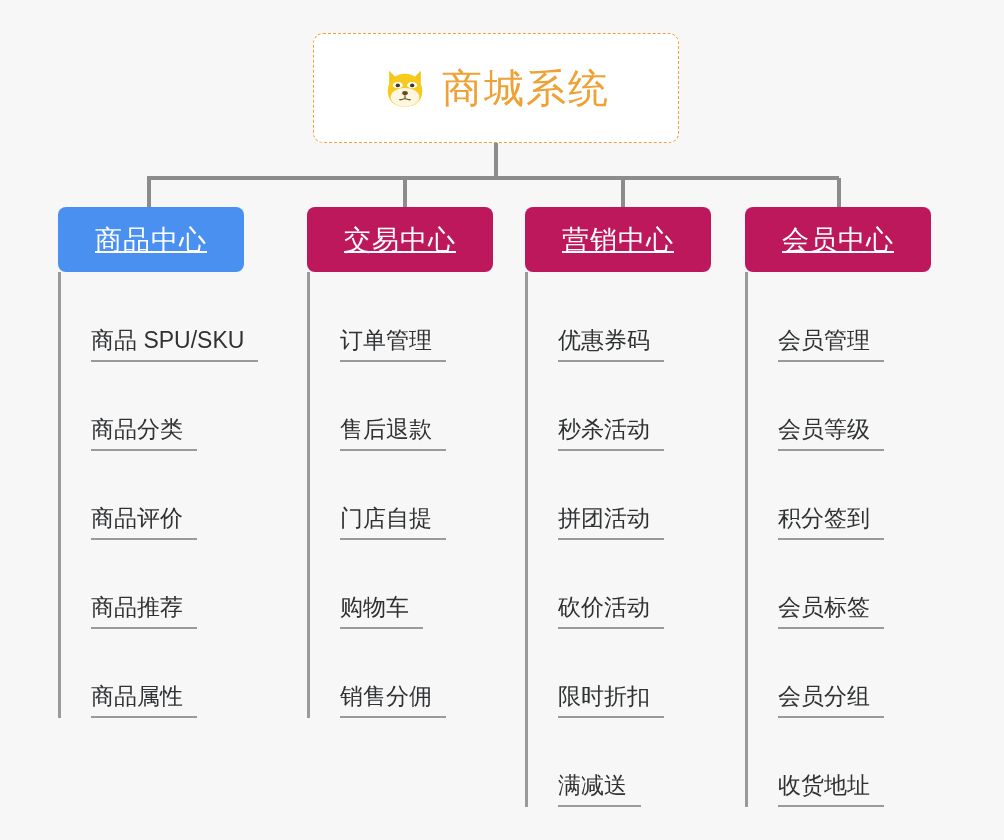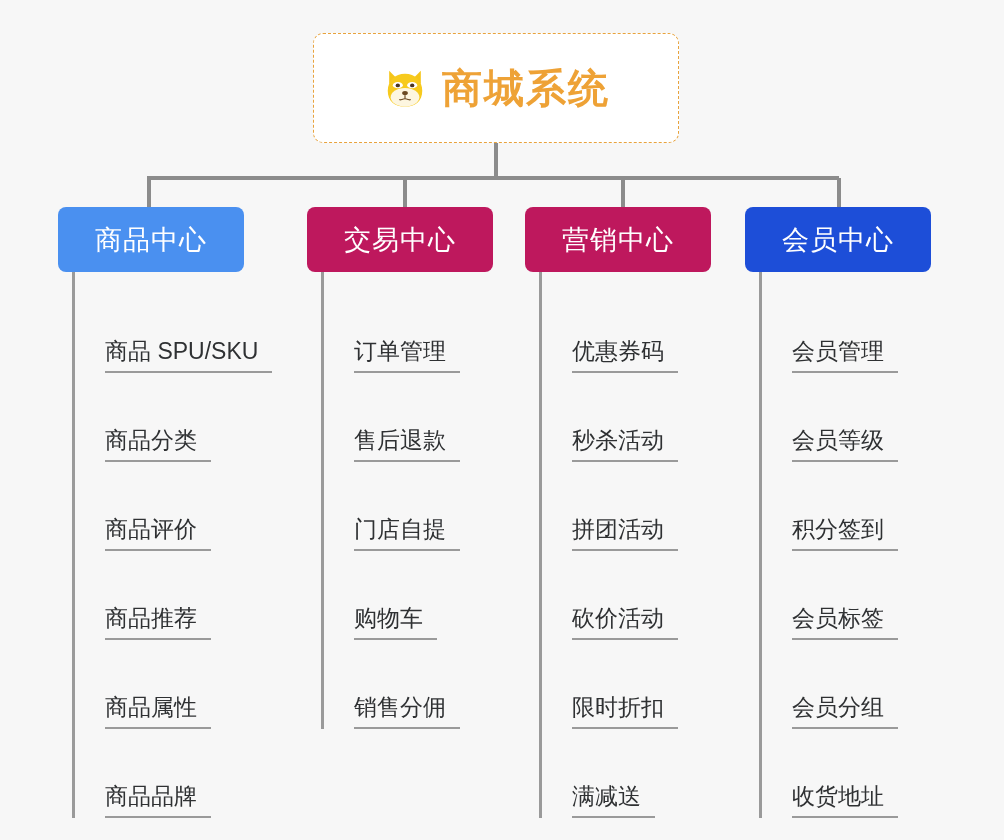--- a/index.html
+++ b/index.html
@@ -21,7 +21,6 @@
     border-radius: 10px;
     display: flex; align-items: center; justify-content: center;
     gap: 14px;
-    font-weight: bold;
   }
   .root-icon { width: 46px; height: 46px; flex: 0 0 auto; display:block; }
   .root-title {

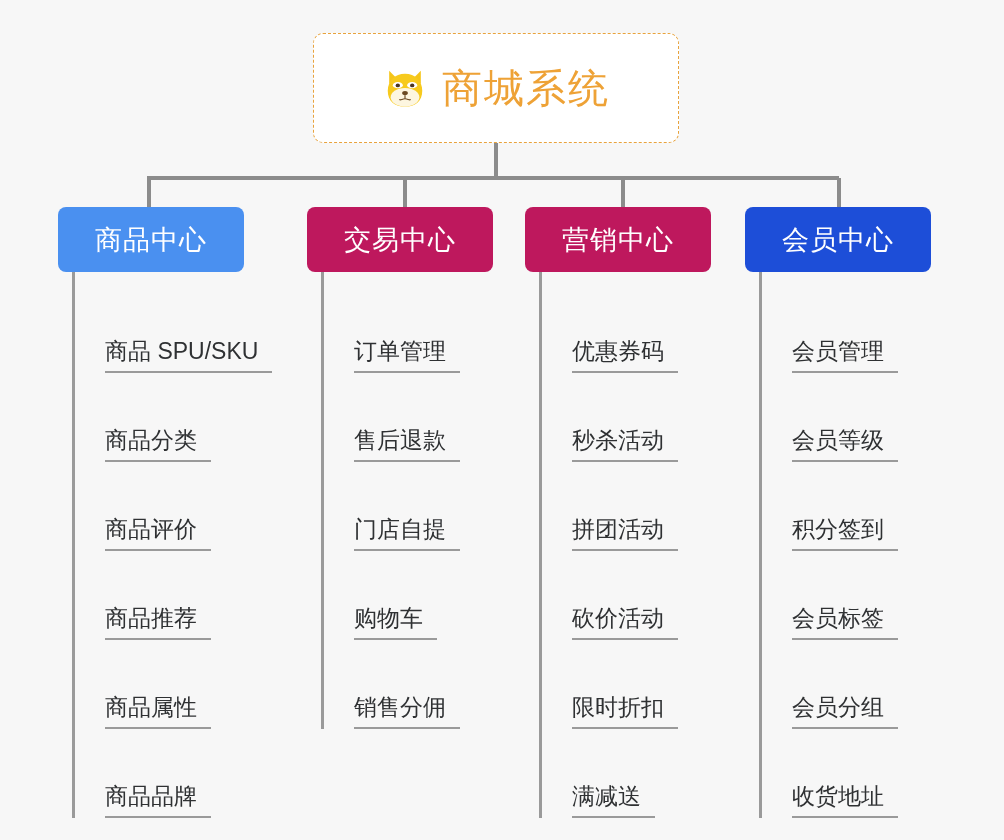--- a/index.html
+++ b/index.html
@@ -47,6 +47,7 @@
     font-size: 27px;
     letter-spacing: 1px;
     white-space: nowrap;
+    text-decoration: underline;
   }
   .sub-list {
     position: relative;

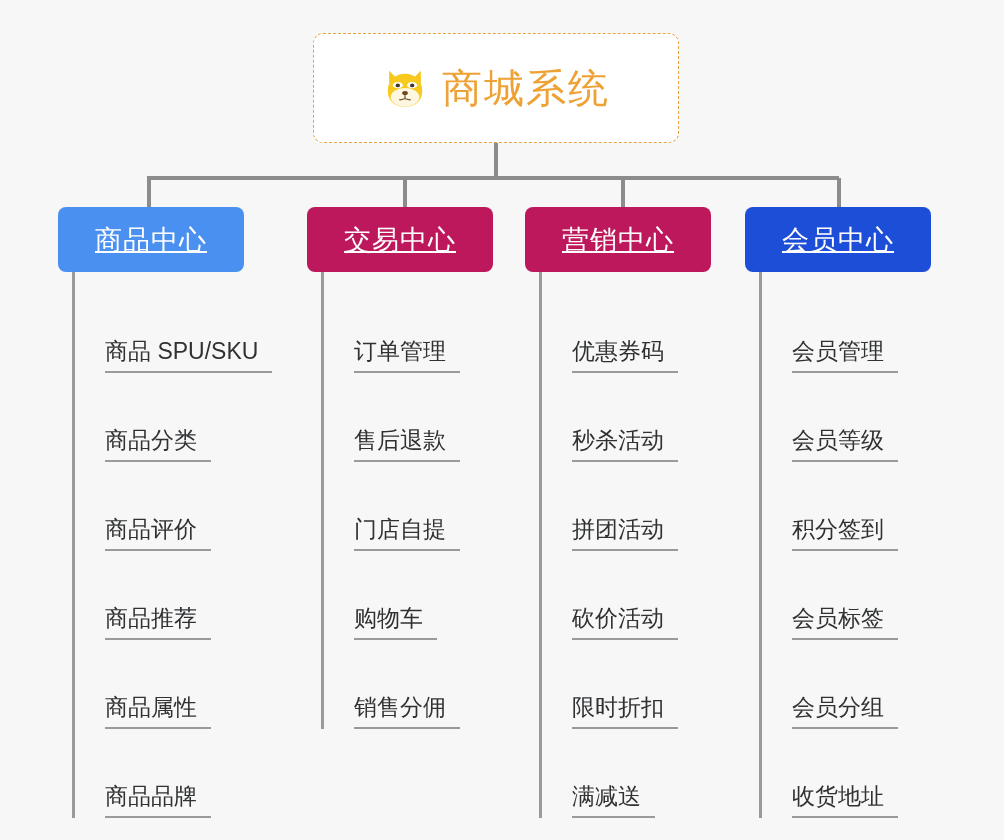--- a/index.html
+++ b/index.html
@@ -176,7 +176,7 @@
         </div>
       </div>
       <div class="column" style="left: 745px; width: 186px;">
-        <div class="cat-box" style="background: #1d4ed8;">
+        <div class="cat-box" style="background: #be185d;">
           <span>会员中心</span>
         </div>
         <div class="sub-list">

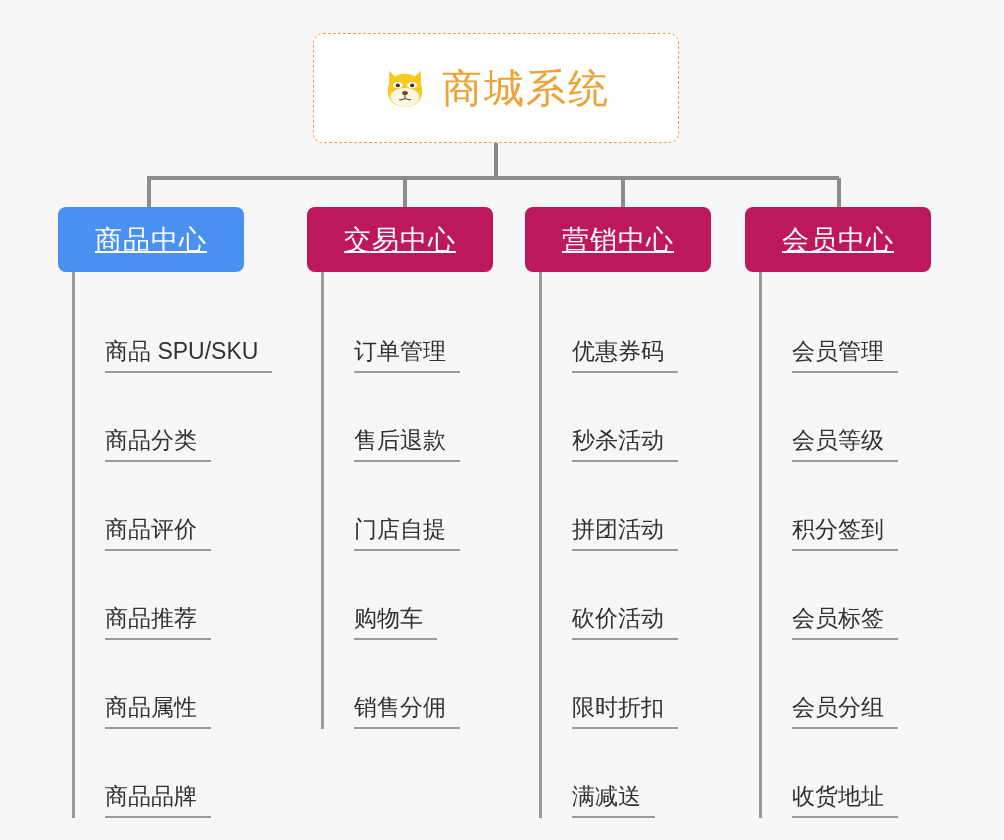--- a/index.html
+++ b/index.html
@@ -51,9 +51,8 @@
   }
   .sub-list {
     position: relative;
-    margin-left: 14px;
     border-left: 3px solid #9a9a9a;
-    padding-top: 12px;
+    padding-top: 1px;
   }
   .sub-item {
     height: 89px;

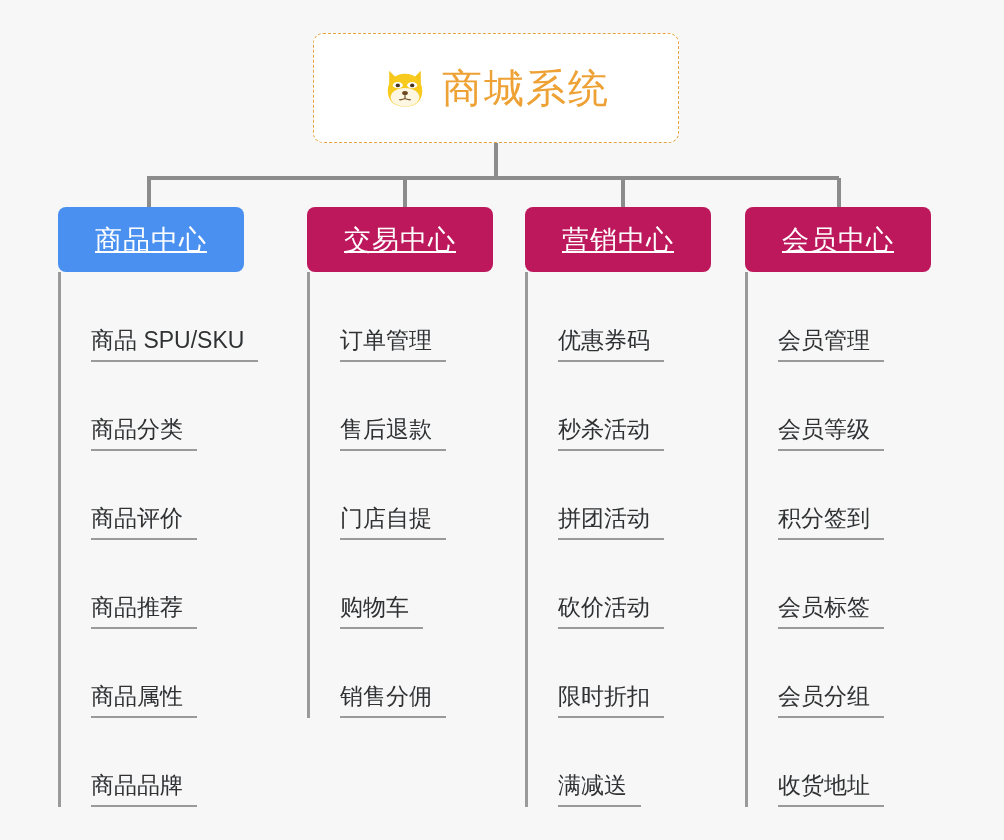--- a/index.html
+++ b/index.html
@@ -122,9 +122,6 @@
           <div class="sub-item">
             <span class="sub-item-inner">商品属性</span>
           </div>
-          <div class="sub-item">
-            <span class="sub-item-inner">商品品牌</span>
-          </div>
         </div>
       </div>
       <div class="column" style="left: 307px; width: 186px;">

